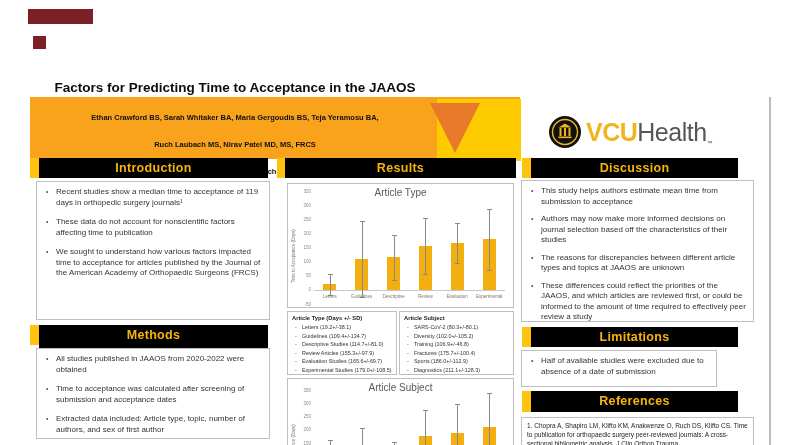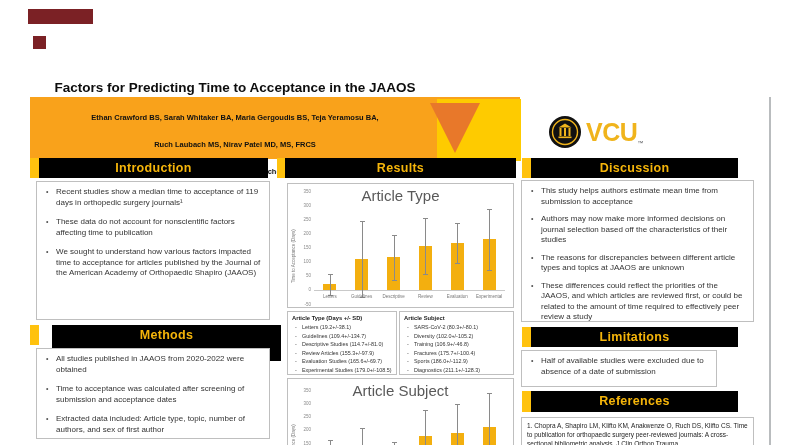--- a/index.html
+++ b/index.html
@@ -72,6 +72,7 @@
     <polygon points="17,8.5 10.5,12.5 23.5,12.5" fill="#F0B41C"></polygon>
   </svg>
   <span class="logo-vcu">VCU</span>
+  <span class="logo-health">Health</span>
   <span class="logo-tm">™</span>
 </div>
 

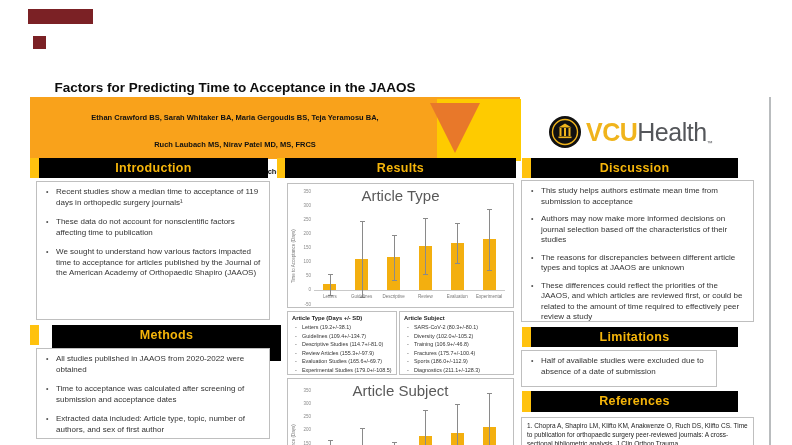--- a/index.html
+++ b/index.html
@@ -33,7 +33,7 @@
   .mini li::before{content:"-";position:absolute;left:3px;top:0;color:#555}
   .ref-text{font-size:6.5px;line-height:9px;color:#222;padding:3px 5px}
   .chart-card{overflow:hidden}
-  .c-title{font-size:15px;color:#595959;text-align:center;left:0;right:0}
+  .c-title{font-size:10px;color:#595959;text-align:center;left:0;right:0}
   .c-ylab{font-size:4.5px;color:#777;writing-mode:vertical-rl;transform:rotate(180deg)}
   .c-tick{font-size:4.5px;color:#8a8a8a;text-align:right}
   .c-axis{background:#c9c9c9;height:1px}

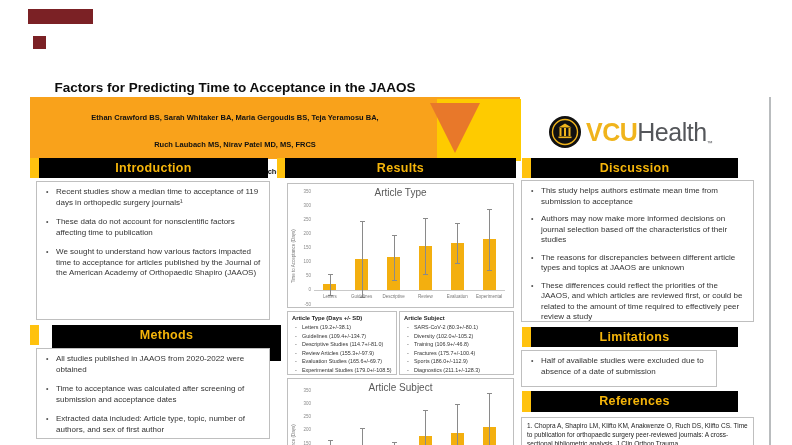--- a/index.html
+++ b/index.html
@@ -82,7 +82,7 @@
   <ul class="bullets">
     <li>Recent studies show a median time to acceptance of 119 days in orthopedic surgery journals¹</li>
     <li>These data do not account for nonscientific factors affecting time to publication</li>
-    <li>We sought to understand how various factors impacted time to acceptance for articles published by the Journal of the American Academy of Orthopaedic Shapiro (JAAOS)</li>
+    <li>We sought to understand how various factors impacted time to acceptance for articles published by the Journal of the American Academy of Orthopaedic Surgeons (FRCS)</li>
   </ul>
 </div>
 

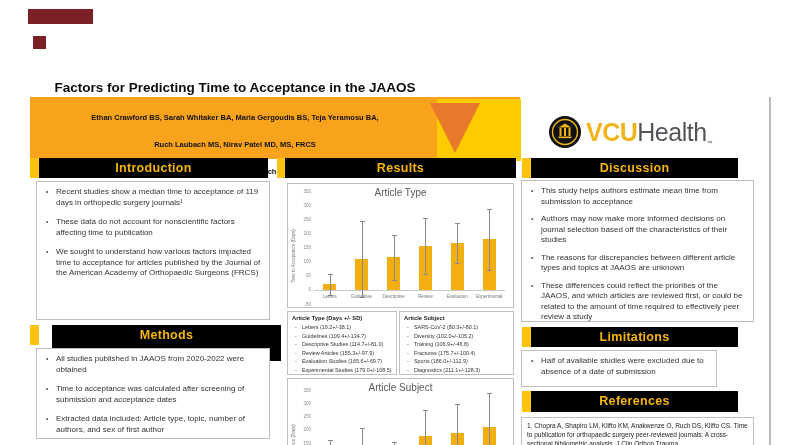--- a/index.html
+++ b/index.html
@@ -200,7 +200,7 @@
     <li>This study helps authors estimate mean time from submission to acceptance</li>
     <li>Authors may now make more informed decisions on journal selection based off the characteristics of their studies</li>
     <li>The reasons for discrepancies between different article types and topics at JAAOS are unknown</li>
-    <li>These differences could reflect the priorities of the JAAOS, and which articles are reviewed first, or could be related to the amount of time required to effectively peer review a study</li>
+    <li>These differences could reflect the priorities of the JAAOS, and which articles are reviewed first, or could be informed to the amount of time required to effectively peer review a study</li>
   </ul>
 </div>
 

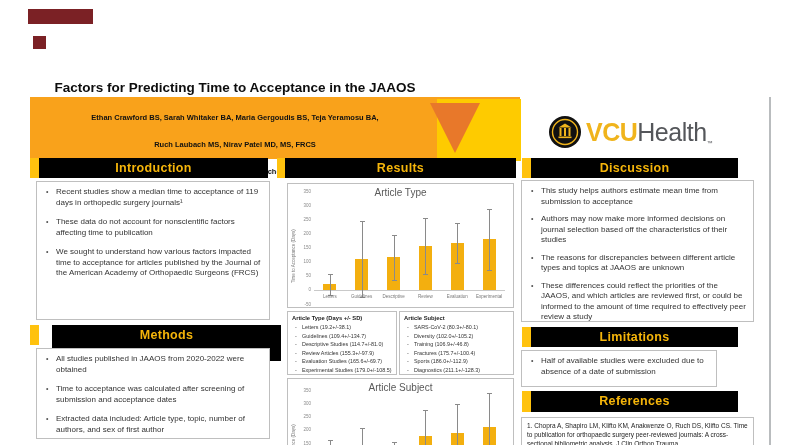--- a/index.html
+++ b/index.html
@@ -87,7 +87,7 @@
 </div>
 
 <div class="abs gold-sq" style="left:30px;top:325px;width:9px;height:20px"></div>
-<div class="abs bar-header" style="left:52px;top:325px;width:229px;height:36px">Methods</div>
+<div class="abs bar-header" style="left:39px;top:325px;width:229px;height:36px">Methods</div>
 <div class="abs box" style="left:36px;top:348px;width:234px;height:91px">
   <ul class="bullets">
     <li>All studies published in JAAOS from 2020-2022 were obtained</li>

